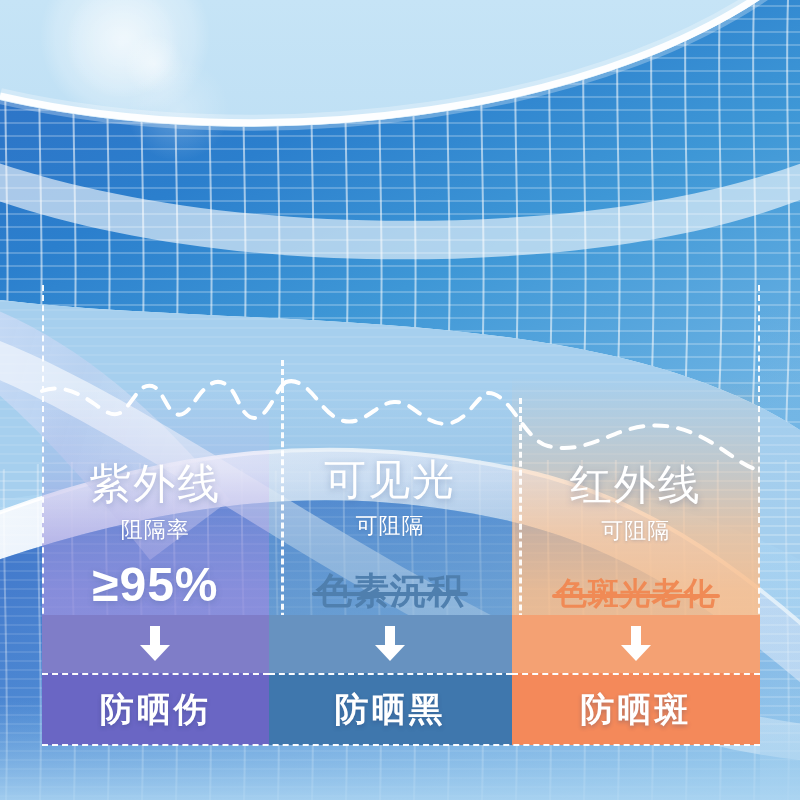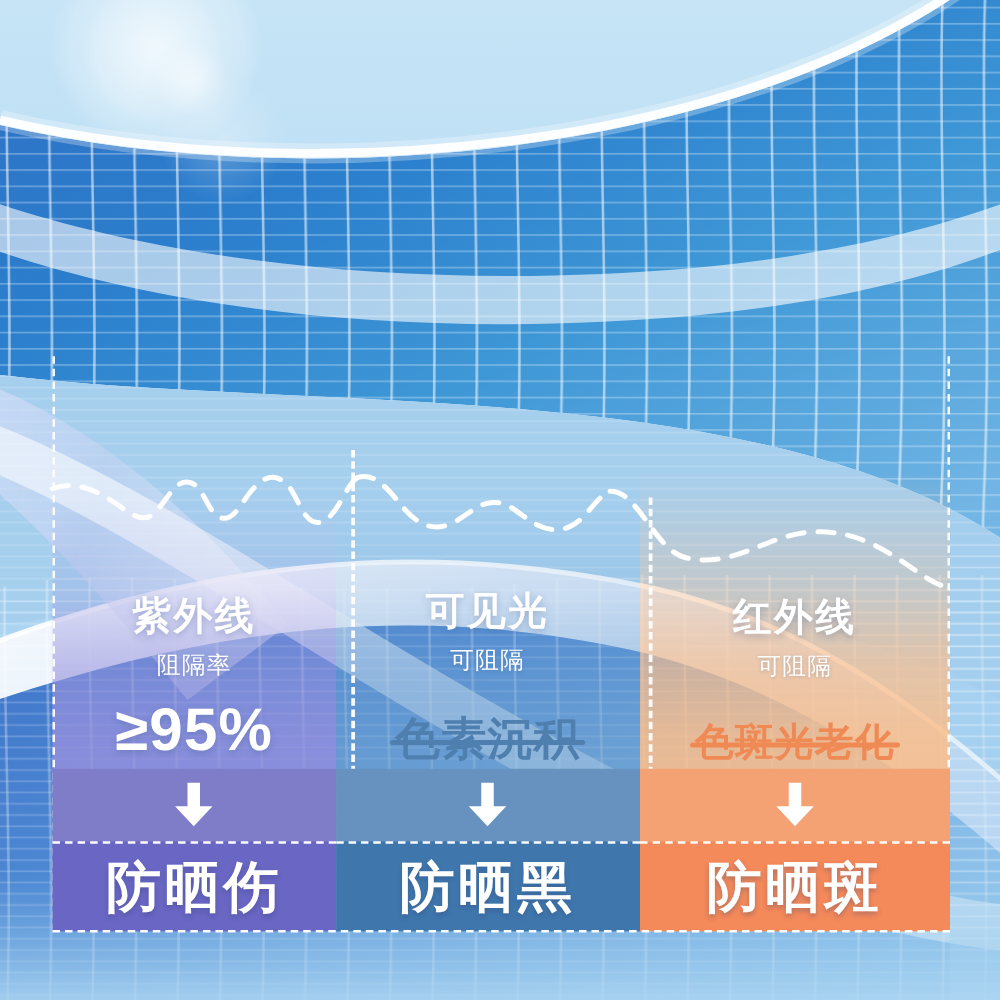--- a/index.html
+++ b/index.html
@@ -49,7 +49,7 @@
   
   .txt{position:relative;z-index:3;text-align:center;padding-bottom:6px;}
   .band-title{
-    font-size:31px;font-weight:bold;color:#ffffff;line-height:1.05;
+    font-size:42px;font-weight:normal;color:#ffffff;line-height:1.05;
     letter-spacing:2px;
     text-shadow:0 2px 6px rgba(60,90,140,.35);
   }

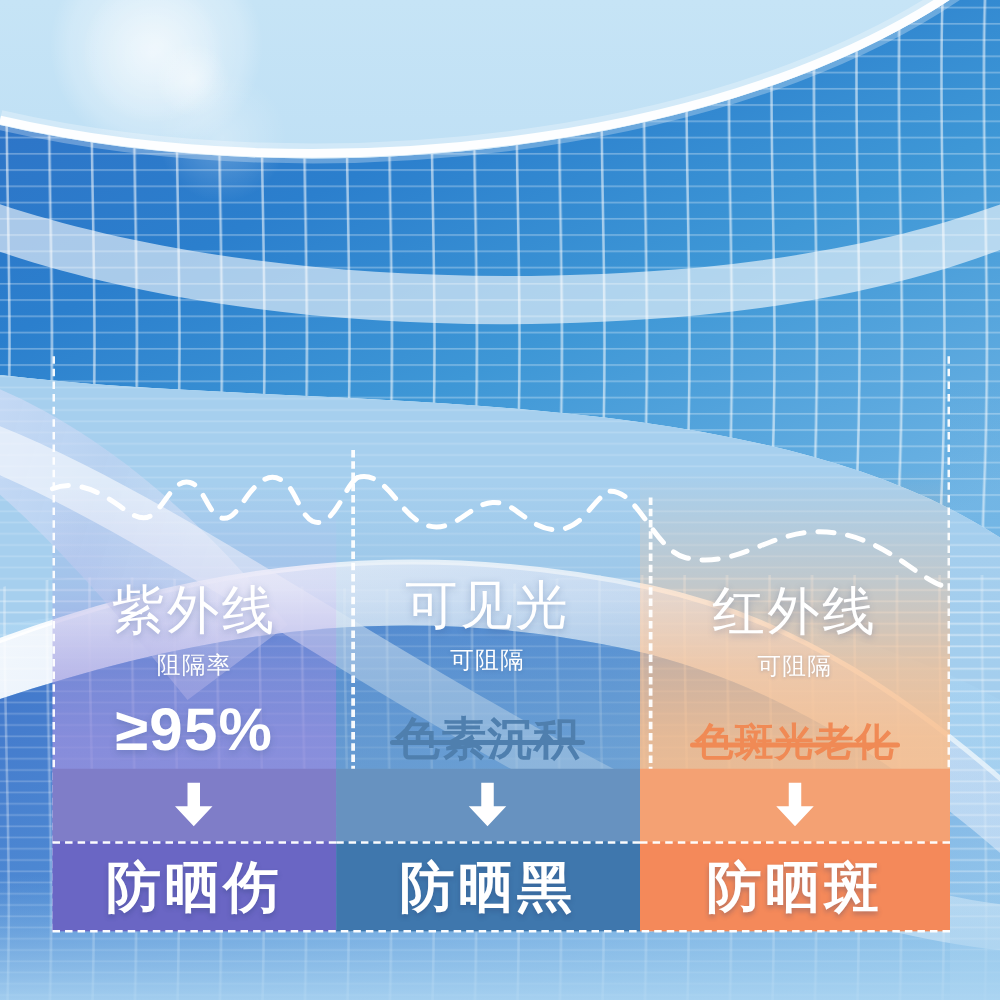--- a/index.html
+++ b/index.html
@@ -54,7 +54,7 @@
     text-shadow:0 2px 6px rgba(60,90,140,.35);
   }
   .band-sub{
-    font-size:19px;color:#ffffff;margin-top:9px;letter-spacing:1px;
+    font-size:22px;color:#ffffff;margin-top:9px;letter-spacing:1px;
     text-shadow:0 1px 3px rgba(60,90,140,.3);
   }
   .band-value{

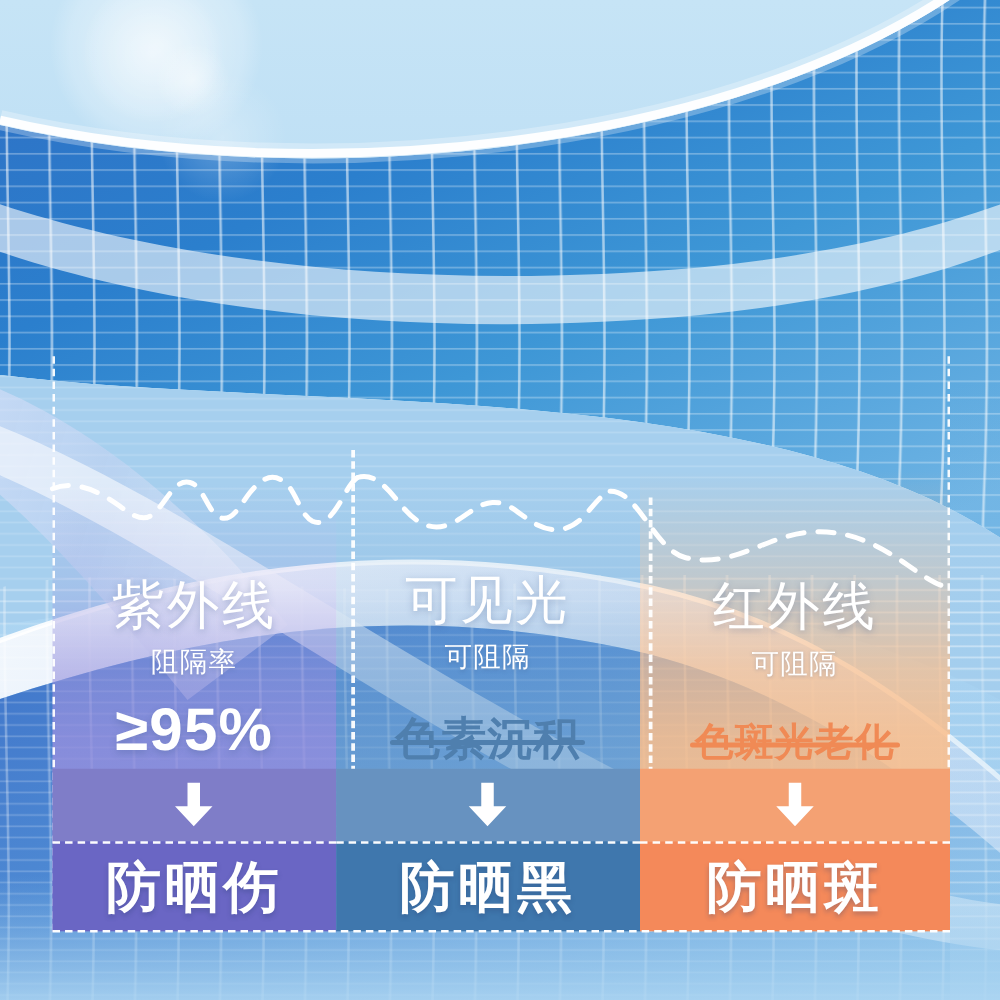--- a/index.html
+++ b/index.html
@@ -91,7 +91,7 @@
   .vis .result{background:#3f77ad;justify-content:center;}
   .ir  .result{background:#f4895a;}
   .result span{
-    font-size:44px;font-weight:bold;color:#ffffff;letter-spacing:3px;
+    font-size:34px;font-weight:bold;color:#ffffff;letter-spacing:3px;
     text-shadow:0 2px 4px rgba(40,60,110,.3);
   }
 

